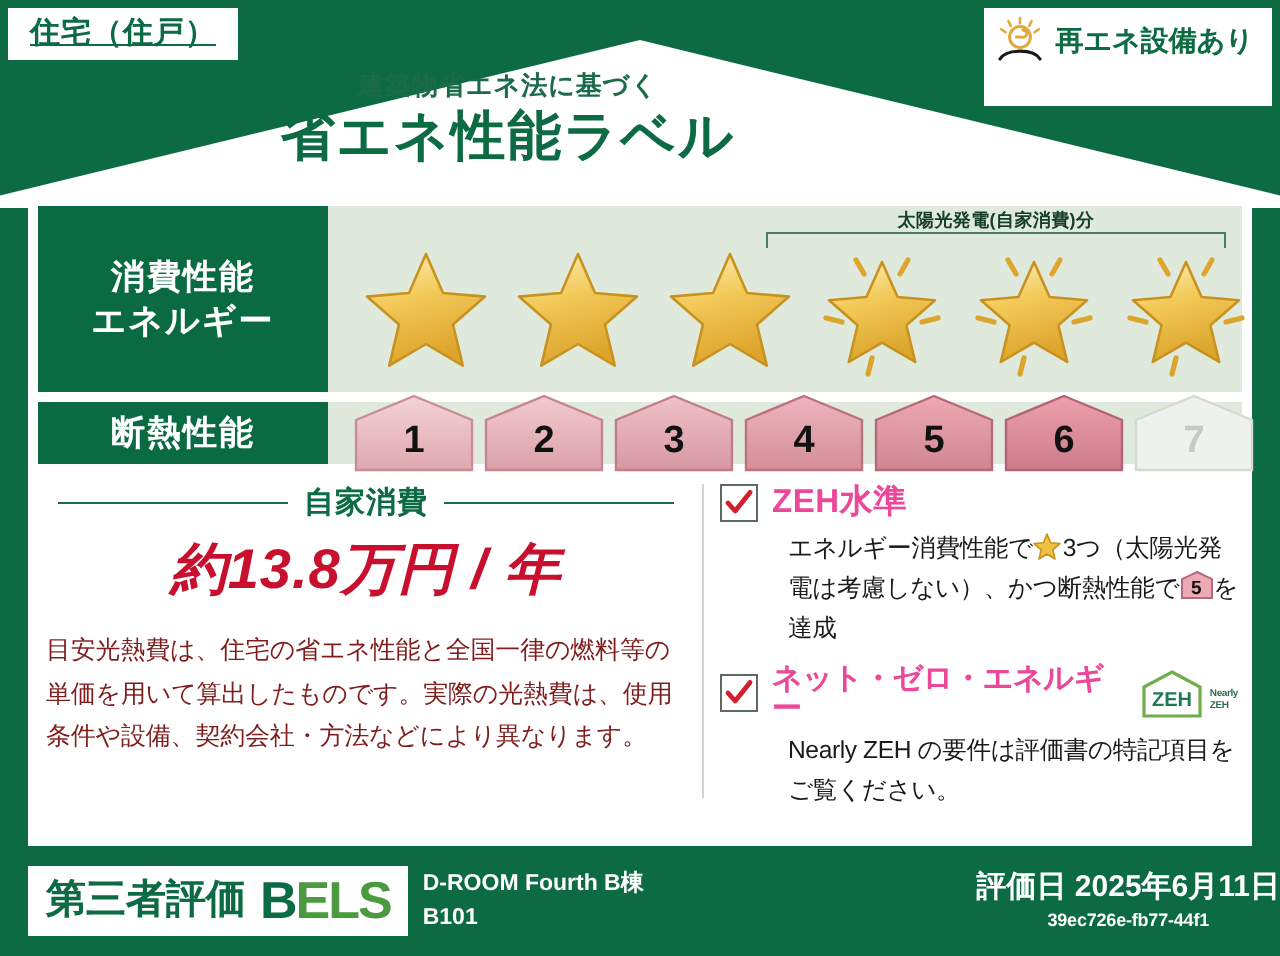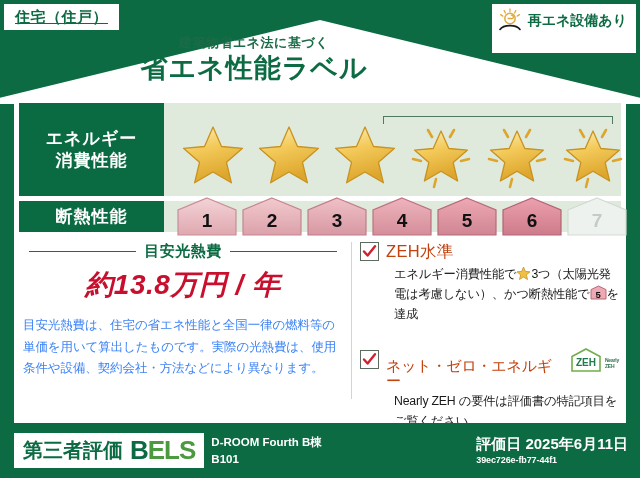--- a/index.html
+++ b/index.html
@@ -234,6 +234,7 @@
       <span>消費性能</span>
     </div>
     <div class="row-body">
+      <div class="solar-note">太陽光発電(自家消費)分</div>
       <div class="solar-bracket"></div>
       <div class="stars">
 

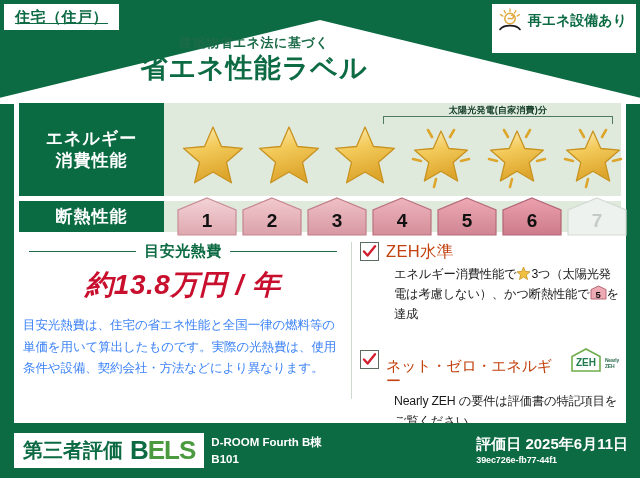--- a/index.html
+++ b/index.html
@@ -230,8 +230,8 @@
 
   <div class="perf-row energy-row">
     <div class="row-label">
+      <span>消費性能</span>
       <span>エネルギー</span>
-      <span>消費性能</span>
     </div>
     <div class="row-body">
       <div class="solar-note">太陽光発電(自家消費)分</div>

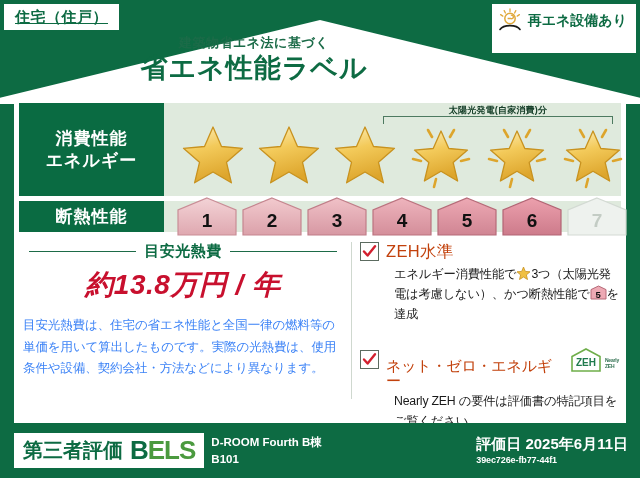--- a/index.html
+++ b/index.html
@@ -407,7 +407,7 @@
     <div class="col-left">
       <div class="cost-head">
         <span class="line"></span>
-        <span class="txt">目安光熱費</span>
+        <span class="txt">自家消費</span>
         <span class="line"></span>
       </div>
       <div class="cost-value">約13.8万円 / 年</div>

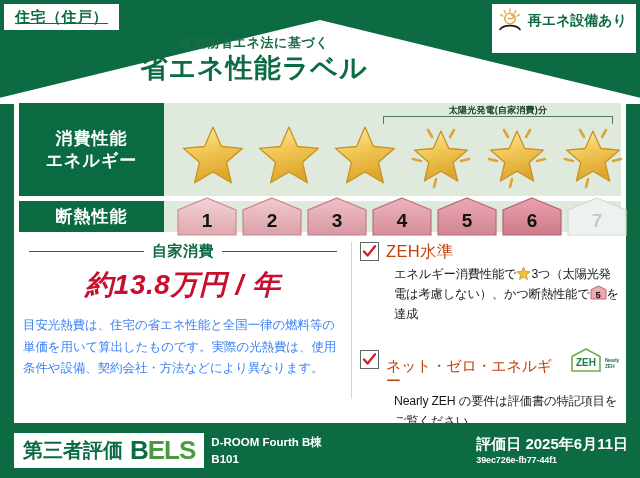--- a/index.html
+++ b/index.html
@@ -140,7 +140,7 @@
   }
   .check-box svg { position: absolute; left: 1px; top: 1px; width: 15px; height: 15px; }
   .zeh-title {
-    font-size: 16.5px; font-weight: normal; color: #c2410c; letter-spacing: .3px;
+    font-size: 16.5px; font-weight: bold; color: #ec4899; letter-spacing: .3px;
     line-height: 1;
   }
   .zeh-title.small { font-size: 15px; letter-spacing: -.2px; margin-top: 26px; }

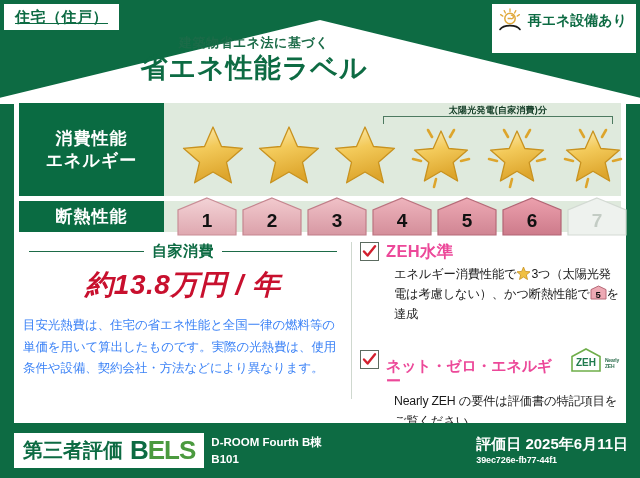--- a/index.html
+++ b/index.html
@@ -127,7 +127,7 @@
     margin-top: 10px; line-height: 1; font-style: italic;
   }
   .cost-note {
-    margin-top: 16px; font-size: 12.5px; color: #3b82f6;
+    margin-top: 16px; font-size: 12.5px; color: #7f1d1d;
     line-height: 1.72; letter-spacing: -.1px;
   }
 

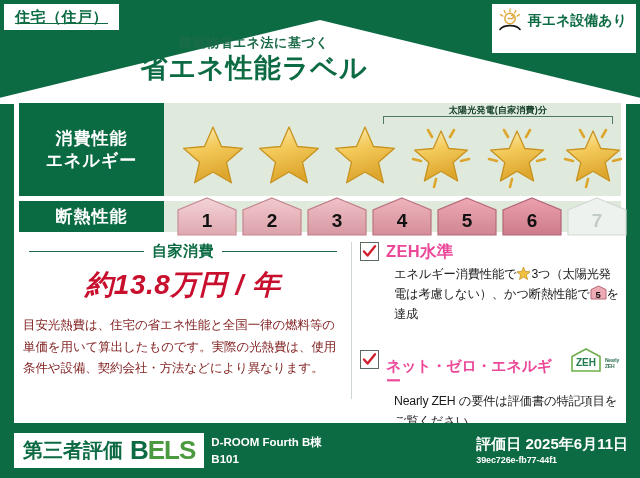--- a/index.html
+++ b/index.html
@@ -143,7 +143,7 @@
     font-size: 16.5px; font-weight: bold; color: #ec4899; letter-spacing: .3px;
     line-height: 1;
   }
-  .zeh-title.small { font-size: 15px; letter-spacing: -.2px; margin-top: 26px; }
+  .zeh-title.small { font-size: 15px; letter-spacing: -.2px; }
   .zeh-desc {
     margin-top: 4px; font-size: 12.3px; color: #1a1a1a;
     line-height: 1.62; letter-spacing: -.2px; margin-left: 34px;

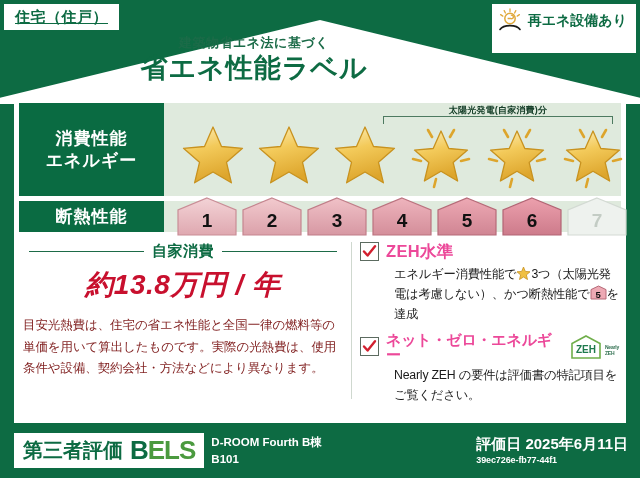--- a/index.html
+++ b/index.html
@@ -189,7 +189,7 @@
     font-weight: bold; line-height: 1.42;
   }
   .footer-right {
-    margin-left: auto; margin-right: 12px; text-align: left; color: #ffffff;
+    margin-left: auto; margin-right: 0; text-align: center; color: #ffffff;
   }
   .eval-date { font-size: 15px; font-weight: bold; line-height: 1.1; }
   .cert-id { font-size: 9px; font-weight: bold; margin-top: 3px; letter-spacing: -.1px; }

